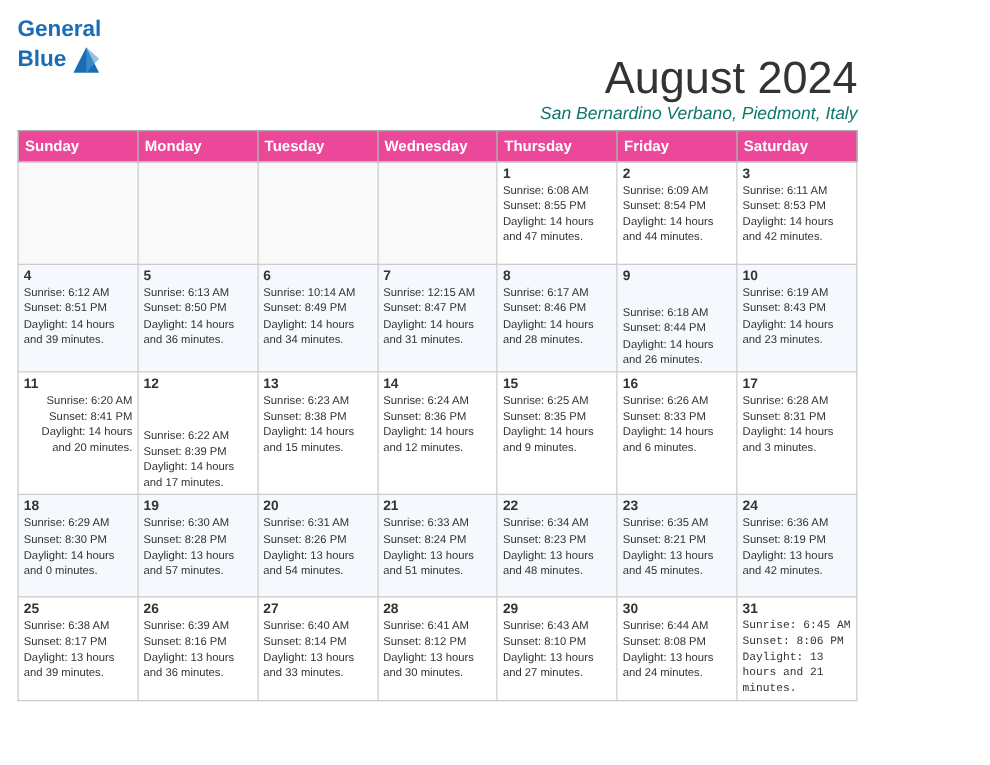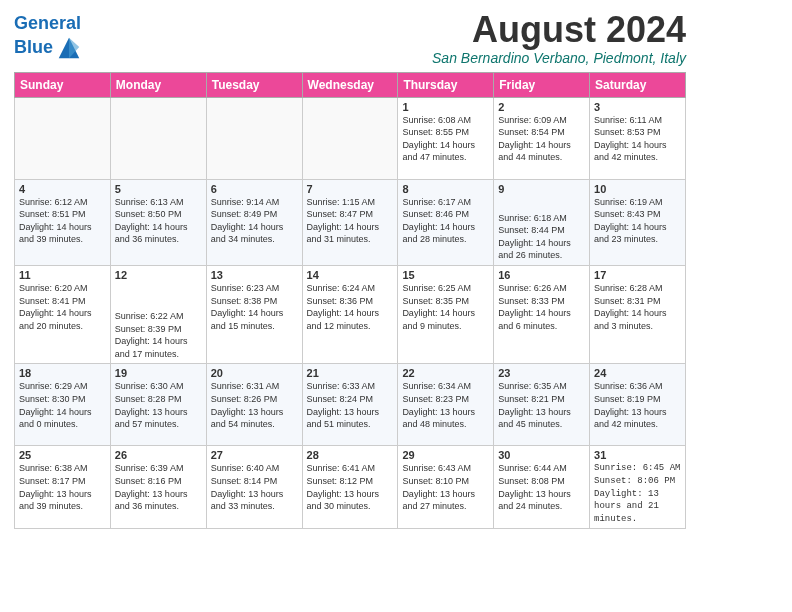--- a/index.html
+++ b/index.html
@@ -44,9 +44,10 @@
     }
     .month-title {
       font-size: 36px;
-      font-weight: bold;
+      font-weight: normal;
       color: #333;
       line-height: 1.1;
+      margin-top: 32px;
     }
     .location {
       font-size: 14px;

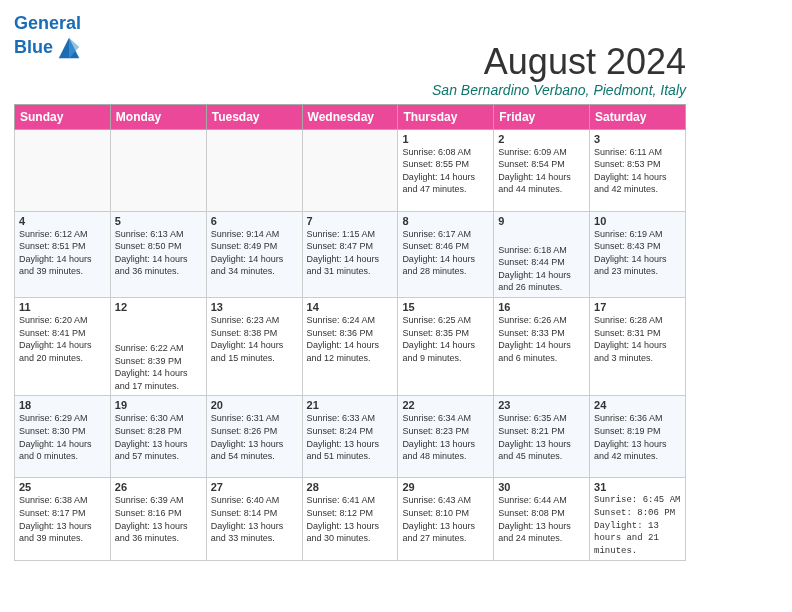--- a/index.html
+++ b/index.html
@@ -173,7 +173,7 @@
           </td>
           <td>
             <span class="day-number">6</span>
-            <div class="day-info" style="white-space: pre-line;">Sunrise: 9:14 AM
+            <div class="day-info" style="white-space: pre-line;">Sunrise: 10:14 AM
 Sunset: 8:49 PM
 Daylight: 14 hours and 34 minutes.</div>
           </td>

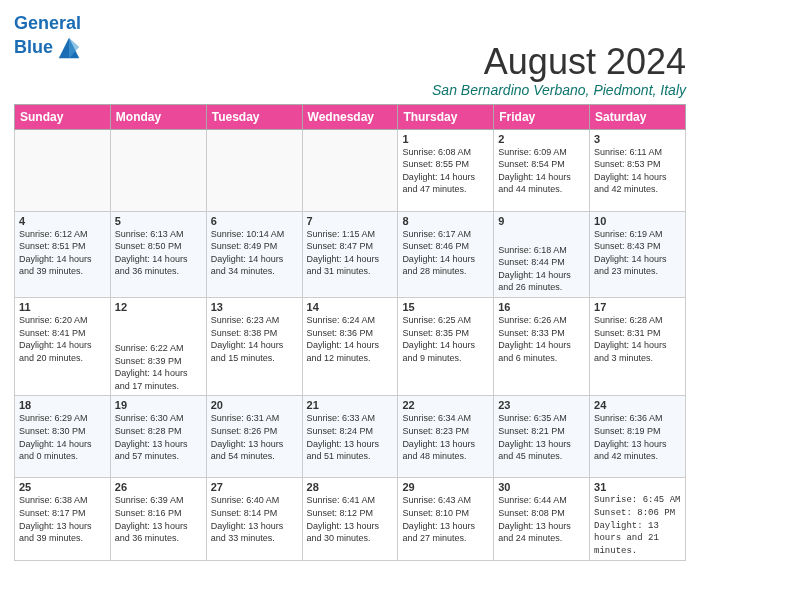--- a/index.html
+++ b/index.html
@@ -179,7 +179,7 @@
           </td>
           <td>
             <span class="day-number">7</span>
-            <div class="day-info" style="white-space: pre-line;">Sunrise: 1:15 AM
+            <div class="day-info" style="white-space: pre-line;">Sunrise: 12:15 AM
 Sunset: 8:47 PM
 Daylight: 14 hours and 31 minutes.</div>
           </td>

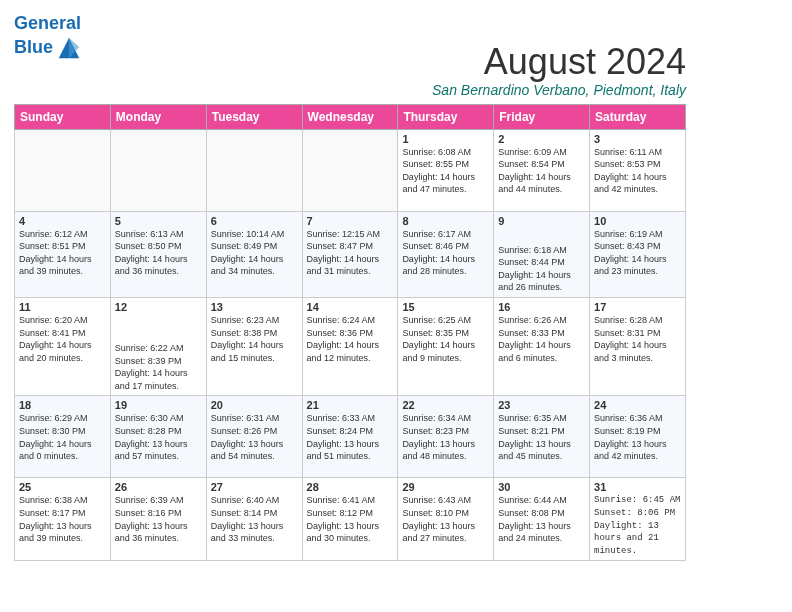--- a/index.html
+++ b/index.html
@@ -205,7 +205,7 @@
         <tr>
           <td>
             <span class="day-number">11</span>
-            <div class="day-info" style="white-space: pre-line;">Sunrise: 6:20 AM
+            <div class="day-info" style="white-space: pre-line; text-align: right;">Sunrise: 6:20 AM
 Sunset: 8:41 PM
 Daylight: 14 hours and 20 minutes.</div>
           </td>

